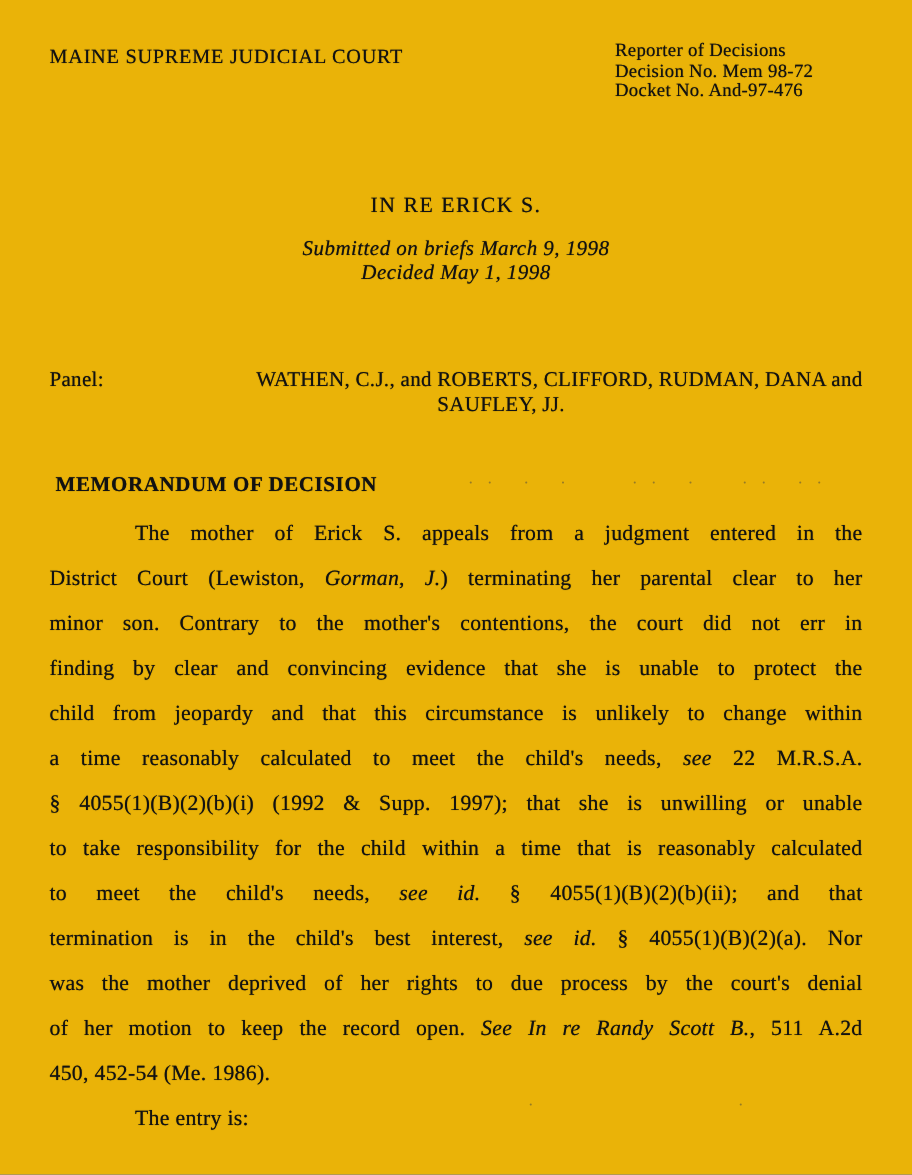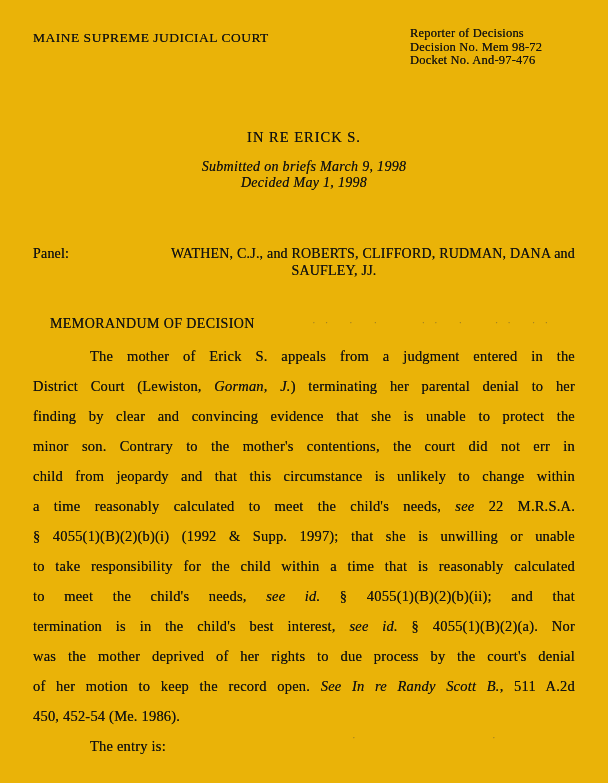--- a/index.html
+++ b/index.html
@@ -39,8 +39,8 @@
   .paneltext .pline1 { text-align: right; padding-left: 0; }
   
   .sechead {
-    position: absolute; left: 50px; top: 316px;
-    font-size: 14px; font-weight: normal; letter-spacing: 0.4px;
+    position: absolute; left: 37px; top: 316px;
+    font-size: 14px; font-weight: bold; letter-spacing: 0.4px;
   }
   
   .bodytext {

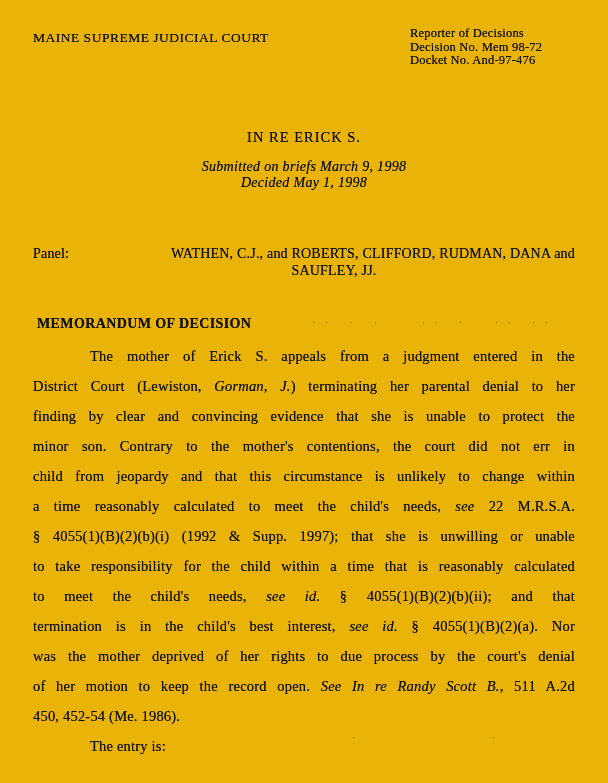--- a/index.html
+++ b/index.html
@@ -92,7 +92,7 @@
 
   <div class="bodytext" id="bodylines">
       <div class="bodyline indent"><span>The mother of Erick S. appeals from a judgment entered in the</span></div>
-      <div class="bodyline"><span>District Court (Lewiston, </span><span class="it">Gorman, J.</span><span>) terminating her parental denial to her</span></div>
+      <div class="bodyline"><span>District Court (Lewiston, </span><span class="it">Gorman, J.</span><span>) terminating her parental clear to her</span></div>
       <div class="bodyline"><span>finding by clear and convincing evidence that she is unable to protect the</span></div>
       <div class="bodyline"><span>minor son.  Contrary to the mother's contentions, the court did not err in</span></div>
       <div class="bodyline"><span>child from jeopardy and that this circumstance is unlikely to change within</span></div>

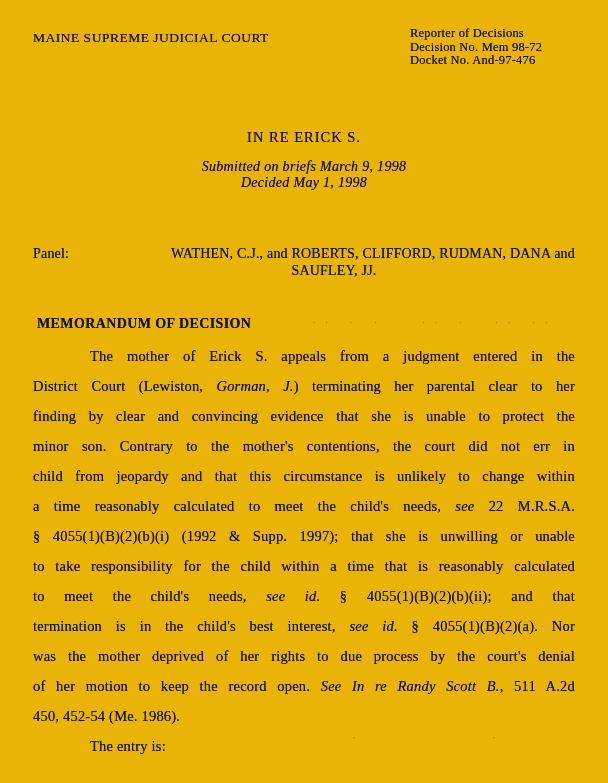--- a/index.html
+++ b/index.html
@@ -93,8 +93,8 @@
   <div class="bodytext" id="bodylines">
       <div class="bodyline indent"><span>The mother of Erick S. appeals from a judgment entered in the</span></div>
       <div class="bodyline"><span>District Court (Lewiston, </span><span class="it">Gorman, J.</span><span>) terminating her parental clear to her</span></div>
+      <div class="bodyline"><span>minor son.  Contrary to the mother's contentions, the court did not err in</span></div>
       <div class="bodyline"><span>finding by clear and convincing evidence that she is unable to protect the</span></div>
-      <div class="bodyline"><span>minor son.  Contrary to the mother's contentions, the court did not err in</span></div>
       <div class="bodyline"><span>child from jeopardy and that this circumstance is unlikely to change within</span></div>
       <div class="bodyline"><span>a time reasonably calculated to meet the child's needs, </span><span class="it">see</span><span> 22 M.R.S.A.</span></div>
       <div class="bodyline"><span>§ 4055(1)(B)(2)(b)(i) (1992 &amp; Supp. 1997); that she is unwilling or unable</span></div>

